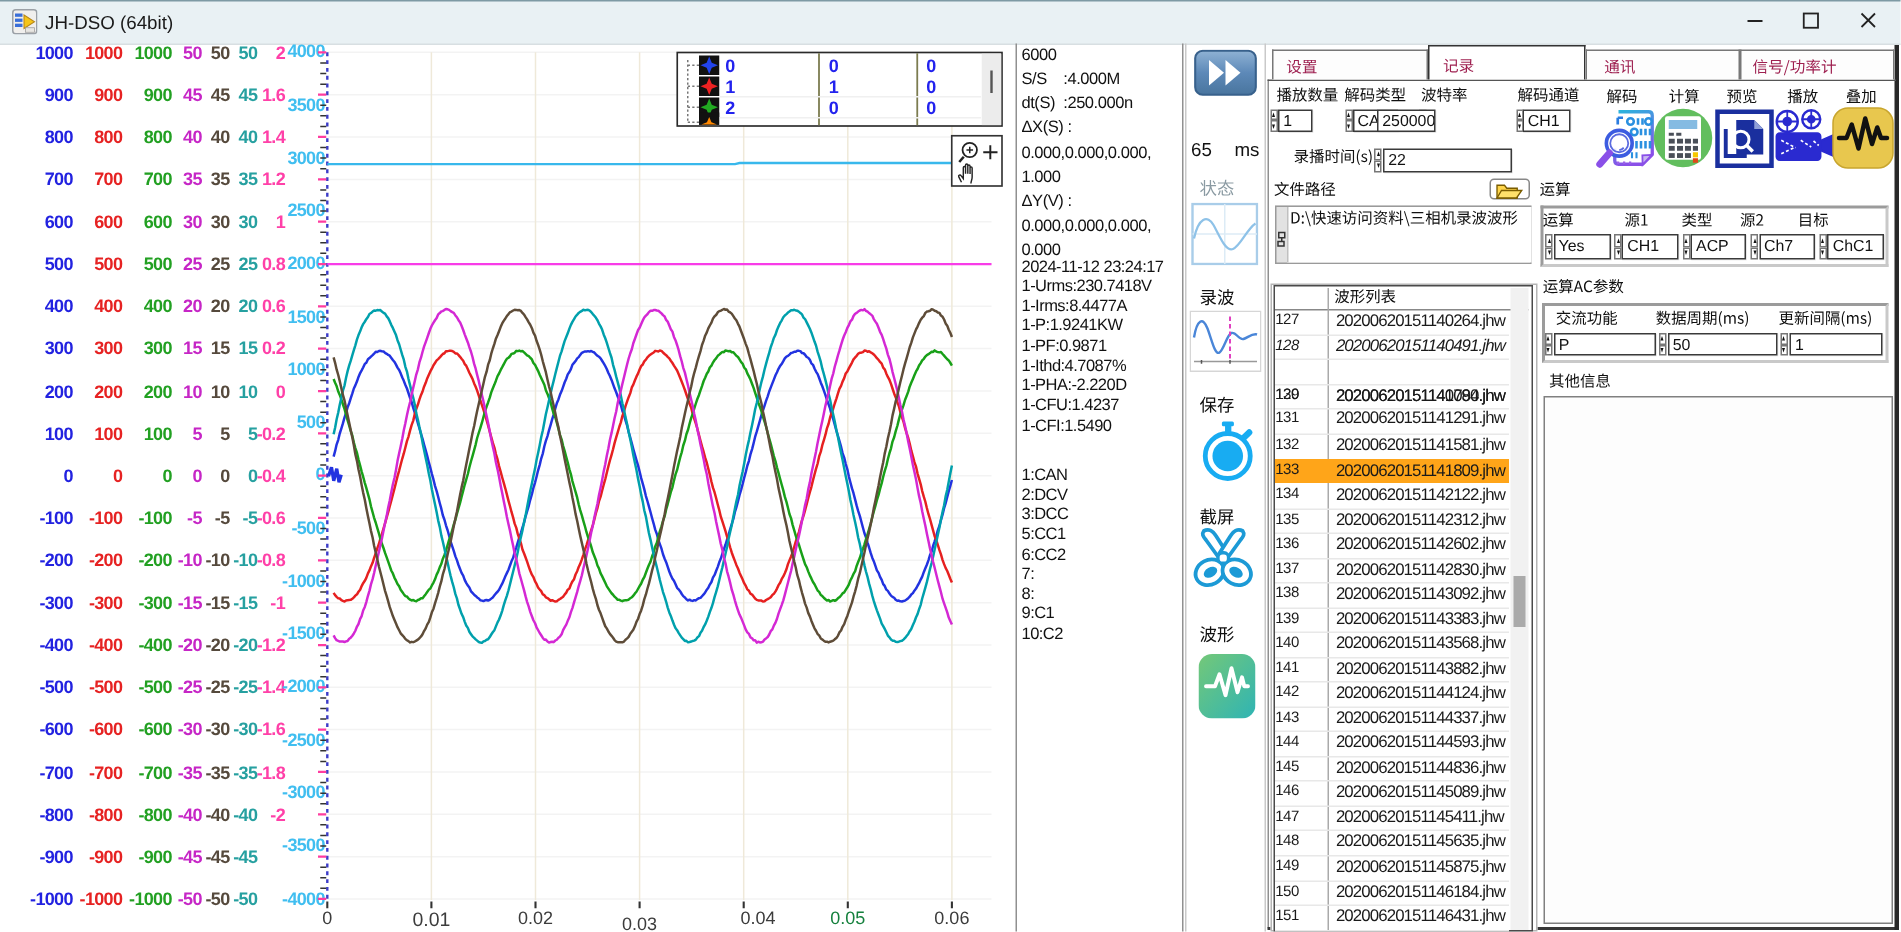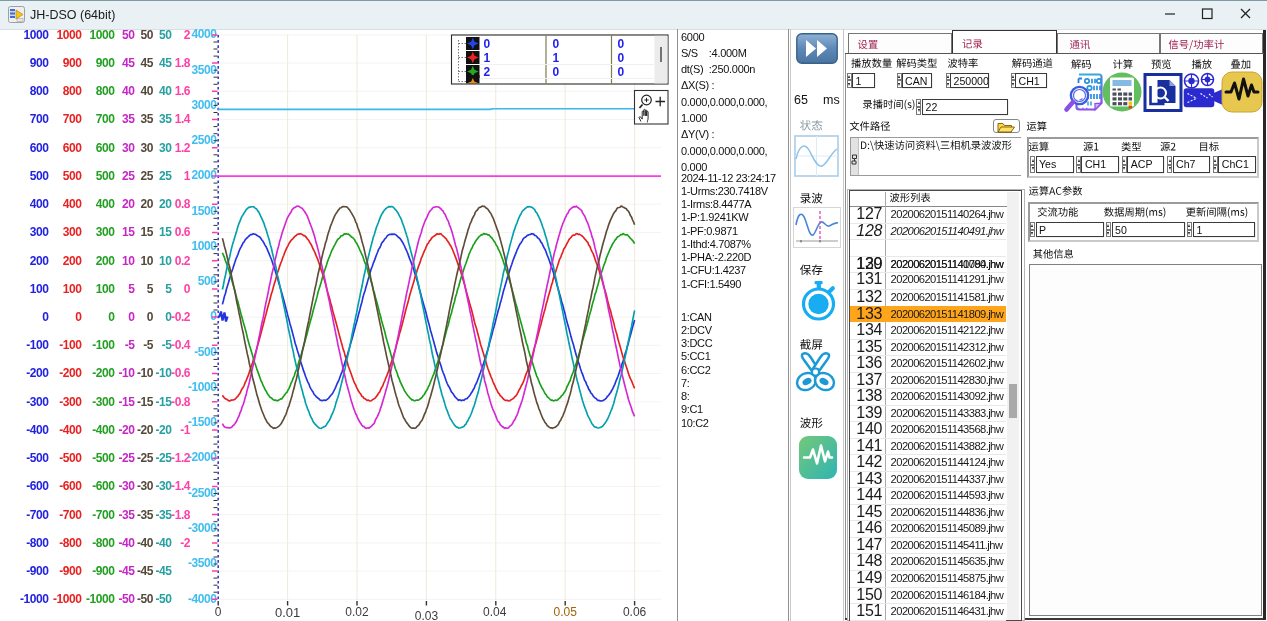--- a/index.html
+++ b/index.html
@@ -174,7 +174,6 @@
   </div>
 <div class="ycol" style="left:0;top:20.8px;width:190.0px;color:#ff40a8">
     <span>2</span>
-    <span>1.8</span>
     <span>1.6</span>
     <span>1.4</span>
     <span>1.2</span>

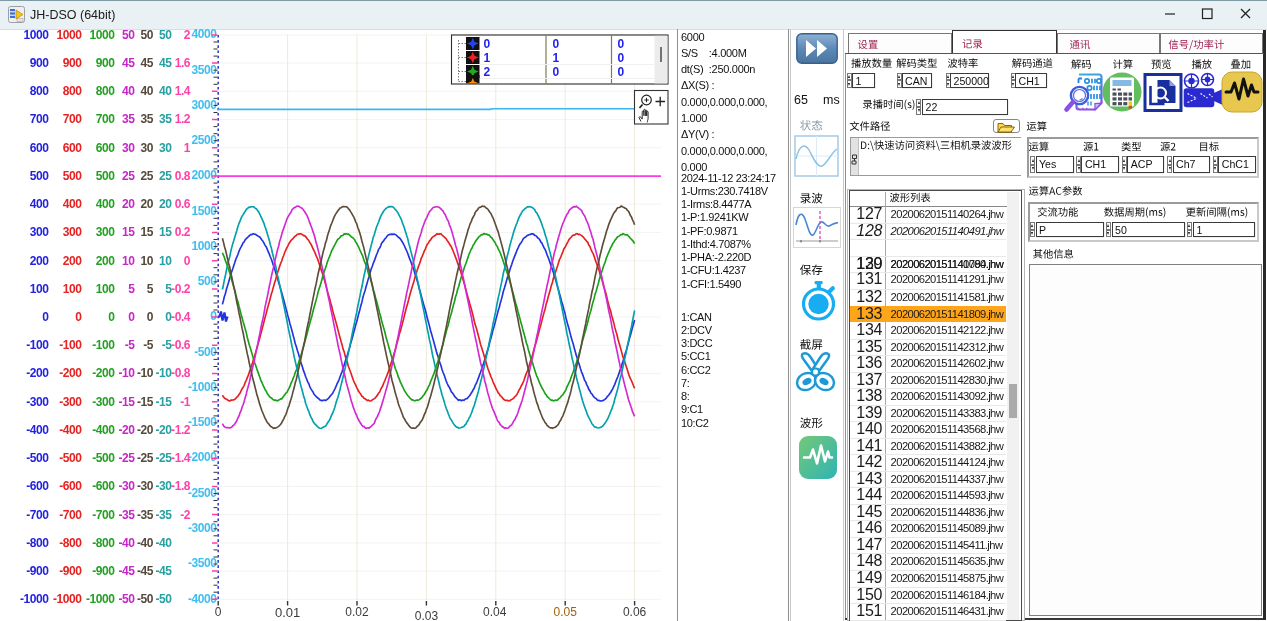--- a/index.html
+++ b/index.html
@@ -333,7 +333,7 @@
     <div class="su" style="height:7.8px"></div>
     <div class="sd" style="top:7.8px;height:7.8px"></div>
   </div>
-<div class="abs spB" style="left:950px;top:72.5px;width:39px;height:15.5px;line-height:14.0px">250000</div>
+<div class="abs spB" style="left:918px;top:72.5px;width:39px;height:15.5px;line-height:14.0px">250000</div>
 <div class="abs spN" style="left:1010.5px;top:72.5px;height:15.5px">
     <div class="su" style="height:7.8px"></div>
     <div class="sd" style="top:7.8px;height:7.8px"></div>

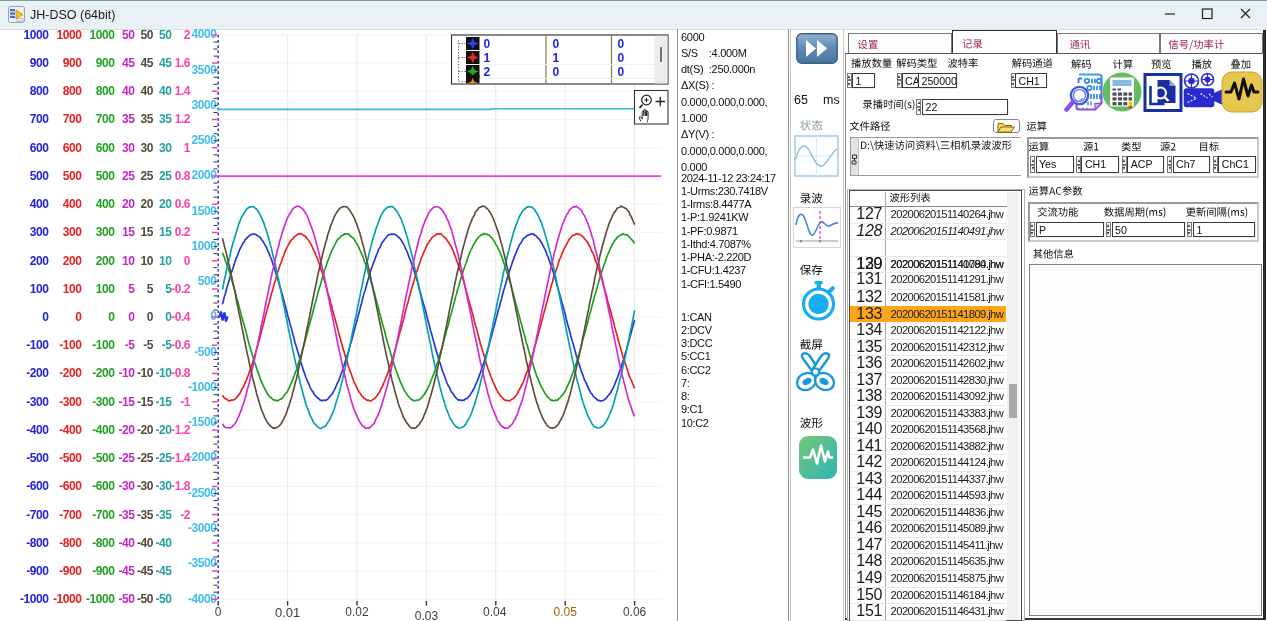--- a/index.html
+++ b/index.html
@@ -14,7 +14,7 @@
 .spB{background:#fff;border:1px solid #3a3a3a;box-sizing:border-box;font-size:10.6px;color:#111;padding-left:2.5px;white-space:nowrap;overflow:hidden;box-shadow:0.5px 0.5px 0 #e0e0e0}
 .grp{border:2px solid #c9c9c9;border-top-color:#9b9b9b;border-left-color:#9b9b9b;background:#fff;box-sizing:border-box}
 .trow{left:850.1px;width:156.4px;height:16.53px;font-size:11.5px;color:#1a1a1a;white-space:nowrap}
-.trow .tn{position:absolute;left:0;width:32px;text-align:right;line-height:16.9px;font-size:16px;letter-spacing:-0.3px}
+.trow .tn{position:absolute;left:0;width:32px;text-align:left;line-height:16.9px;font-size:10px;letter-spacing:-0.3px}
 .trow .tf{position:absolute;left:40.5px;line-height:16.9px;font-size:11.2px;letter-spacing:-0.58px}
 </style></head><body>
 <div class="abs" style="left:0;top:0;width:1267px;height:29px;background:#e9f1f4;border-bottom:1px solid #d8dfe2"></div>

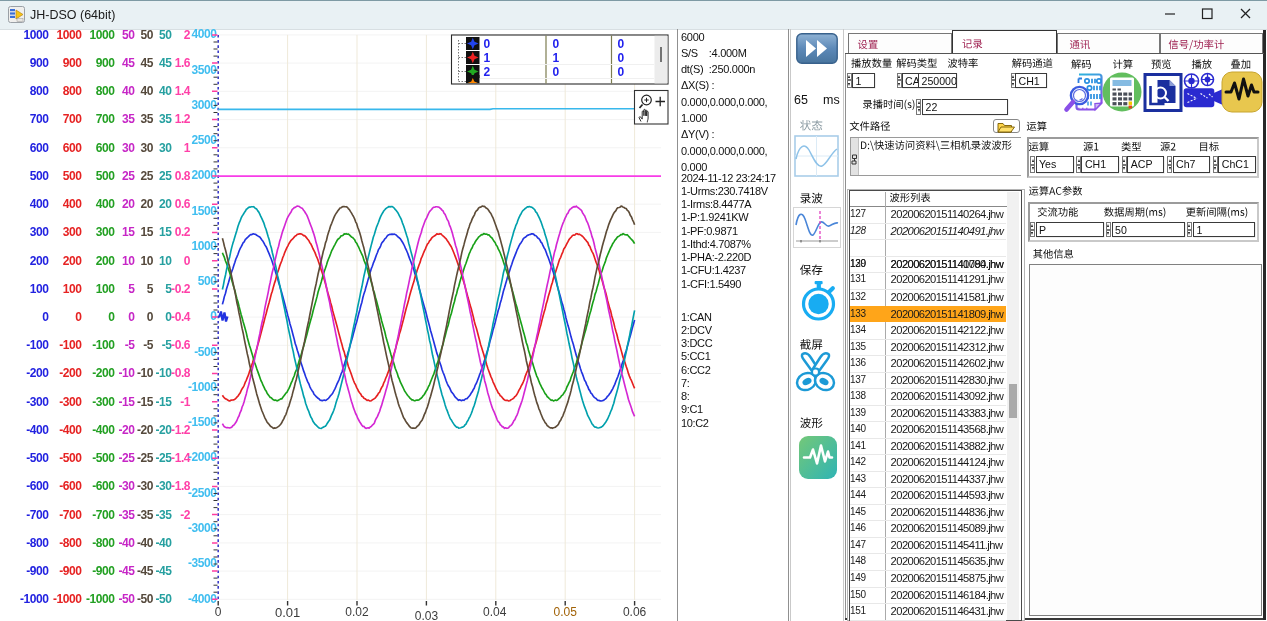--- a/index.html
+++ b/index.html
@@ -189,6 +189,7 @@
     <span>-1</span>
     <span>-1.2</span>
     <span>-1.4</span>
+    <span>-1.6</span>
     <span>-1.8</span>
     <span>-2</span>
   </div>

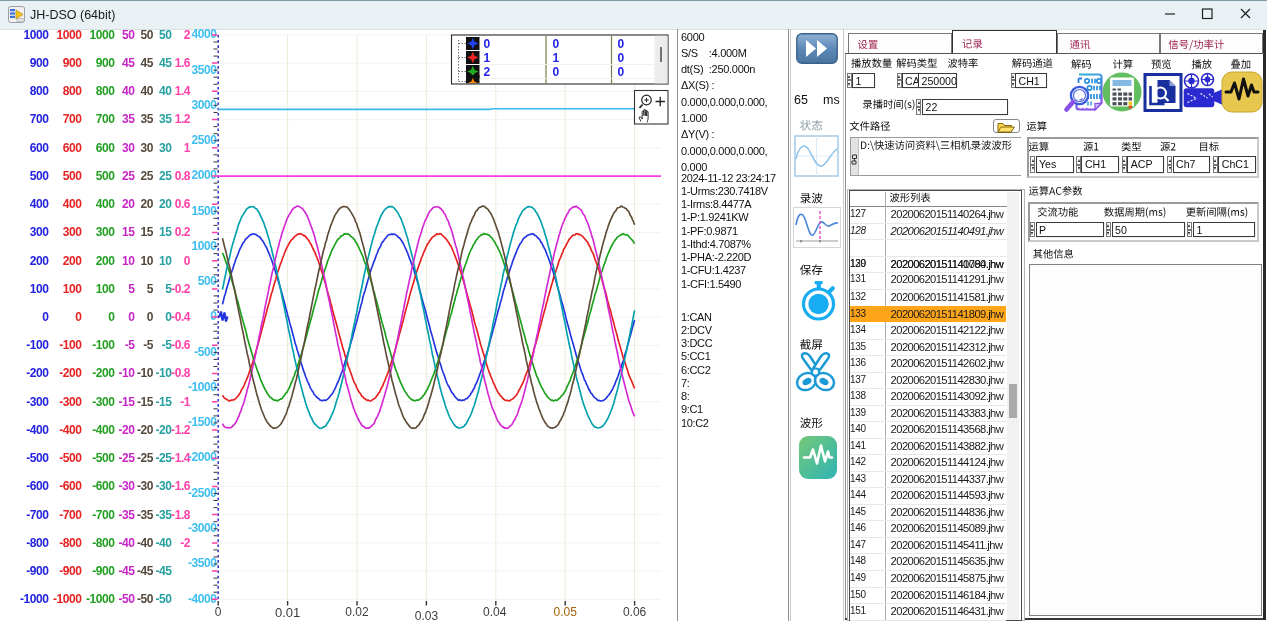--- a/index.html
+++ b/index.html
@@ -216,7 +216,7 @@
 <div class="abs" style="left:262.6px;top:605px;width:50px;text-align:center;font-size:13px;color:#3c3c3c">0.01</div>
 <div class="abs" style="left:332.0px;top:605px;width:50px;text-align:center;font-size:12px;color:#3c3c3c">0.02</div>
 <div class="abs" style="left:401.4px;top:609px;width:50px;text-align:center;font-size:12px;color:#3c3c3c">0.03</div>
-<div class="abs" style="left:483px;top:605px;width:50px;text-align:left;font-size:12px;color:#3c3c3c">0.04</div>
+<div class="abs" style="left:467px;top:605px;width:50px;text-align:right;font-size:12px;color:#3c3c3c">0.04</div>
 <div class="abs" style="left:540.2px;top:605px;width:50px;text-align:center;font-size:12px;color:#a16207">0.05</div>
 <div class="abs" style="left:609.6px;top:605px;width:50px;text-align:center;font-size:12px;color:#3c3c3c">0.06</div>
 <div class="abs" style="left:677px;top:29px;width:1px;height:592px;background:#909090"></div>

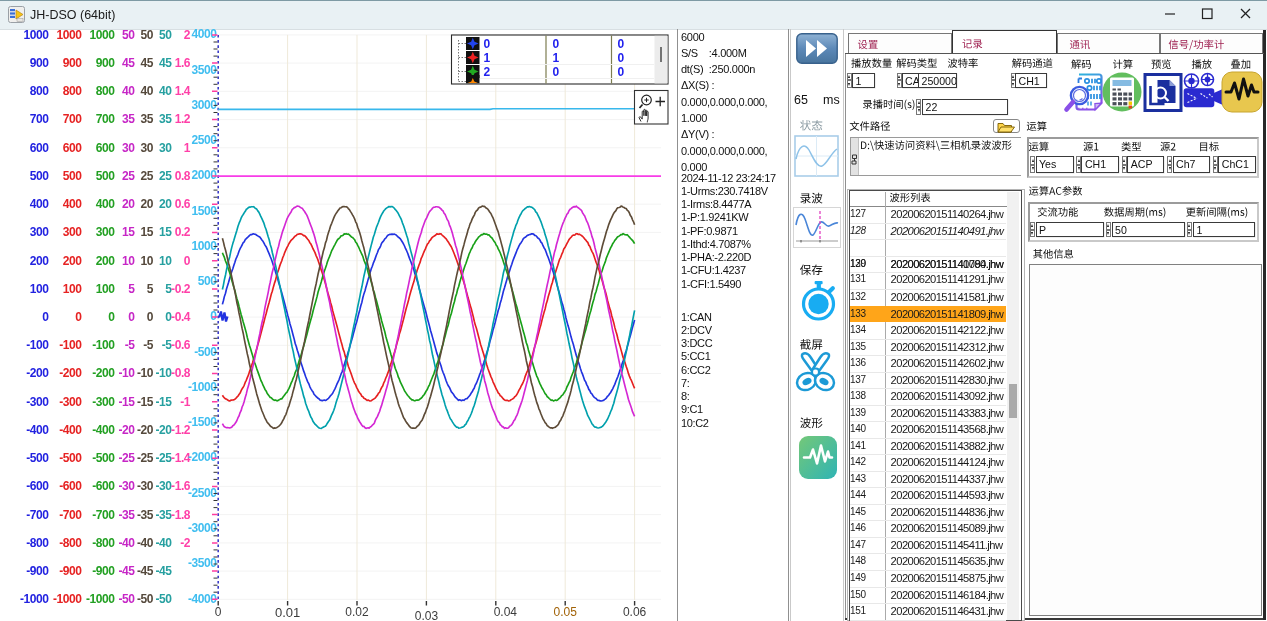--- a/index.html
+++ b/index.html
@@ -217,7 +217,7 @@
 <div class="abs" style="left:332.0px;top:605px;width:50px;text-align:center;font-size:12px;color:#3c3c3c">0.02</div>
 <div class="abs" style="left:401.4px;top:609px;width:50px;text-align:center;font-size:12px;color:#3c3c3c">0.03</div>
 <div class="abs" style="left:467px;top:605px;width:50px;text-align:right;font-size:12px;color:#3c3c3c">0.04</div>
-<div class="abs" style="left:540.2px;top:605px;width:50px;text-align:center;font-size:12px;color:#a16207">0.05</div>
+<div class="abs" style="left:540.2px;top:605px;width:50px;text-align:center;font-size:12px;color:#15803d">0.05</div>
 <div class="abs" style="left:609.6px;top:605px;width:50px;text-align:center;font-size:12px;color:#3c3c3c">0.06</div>
 <div class="abs" style="left:677px;top:29px;width:1px;height:592px;background:#909090"></div>
 <div class="abs" style="left:788px;top:29px;width:1px;height:592px;background:#909090"></div>

